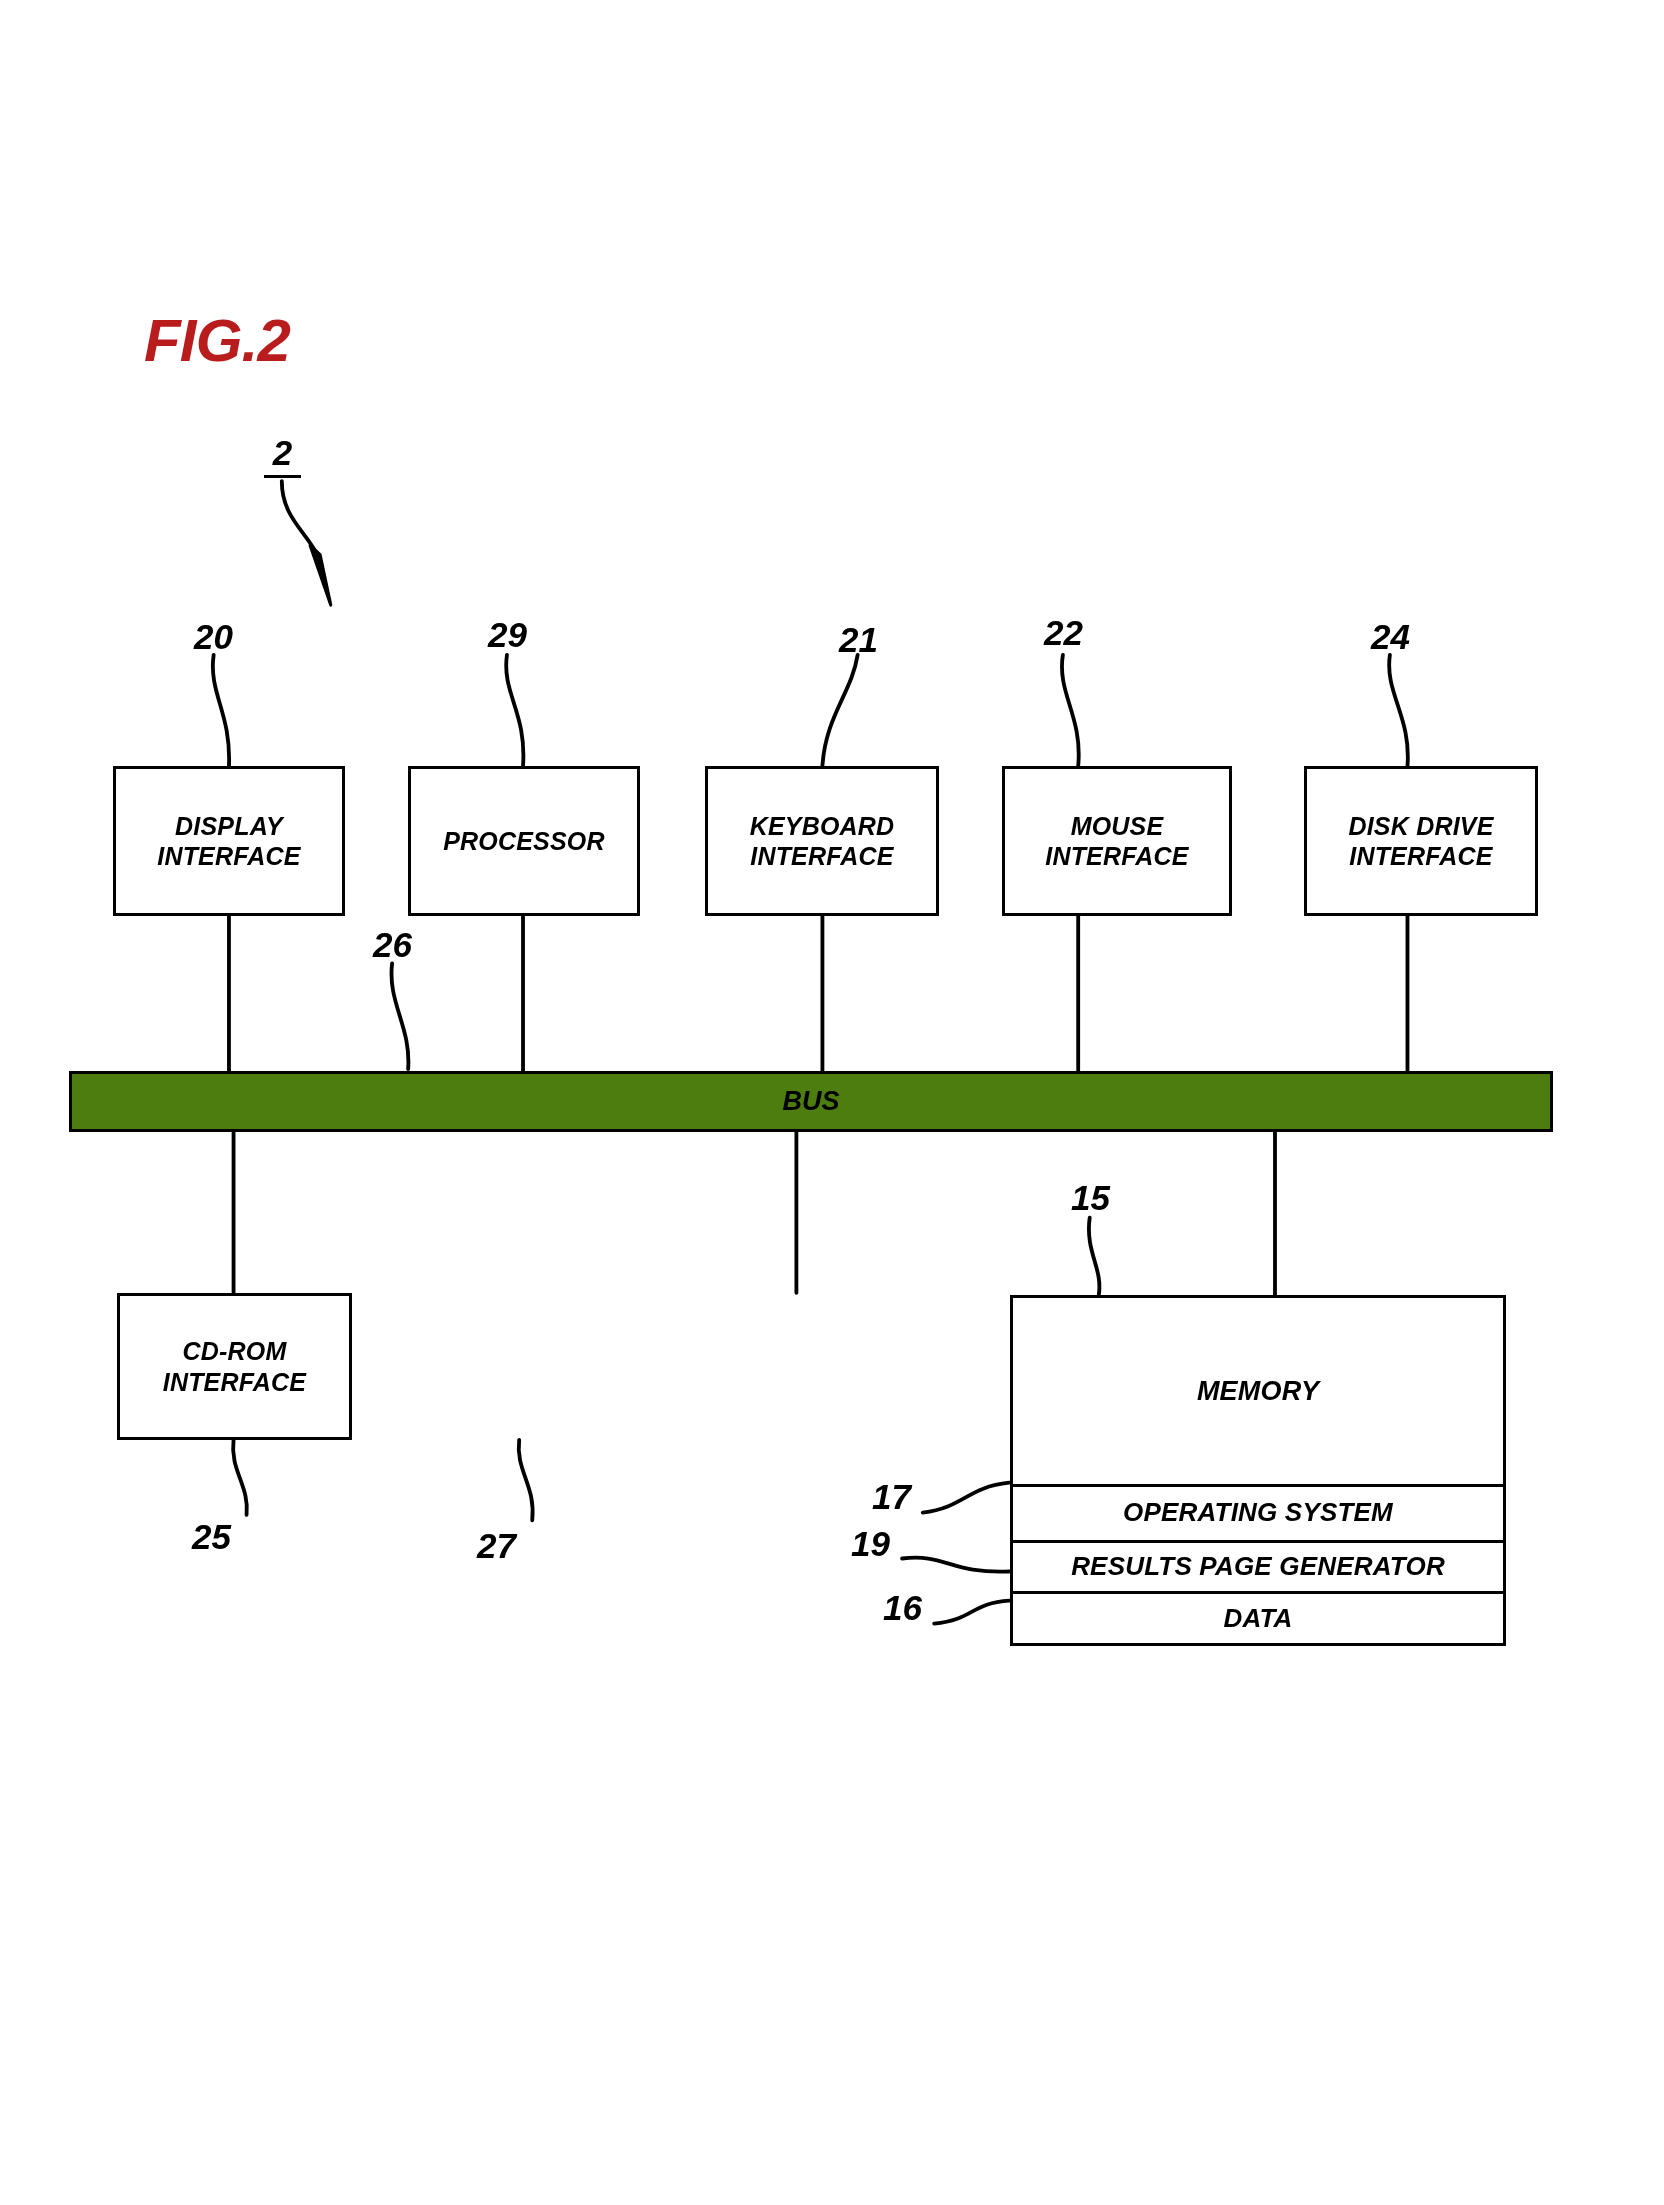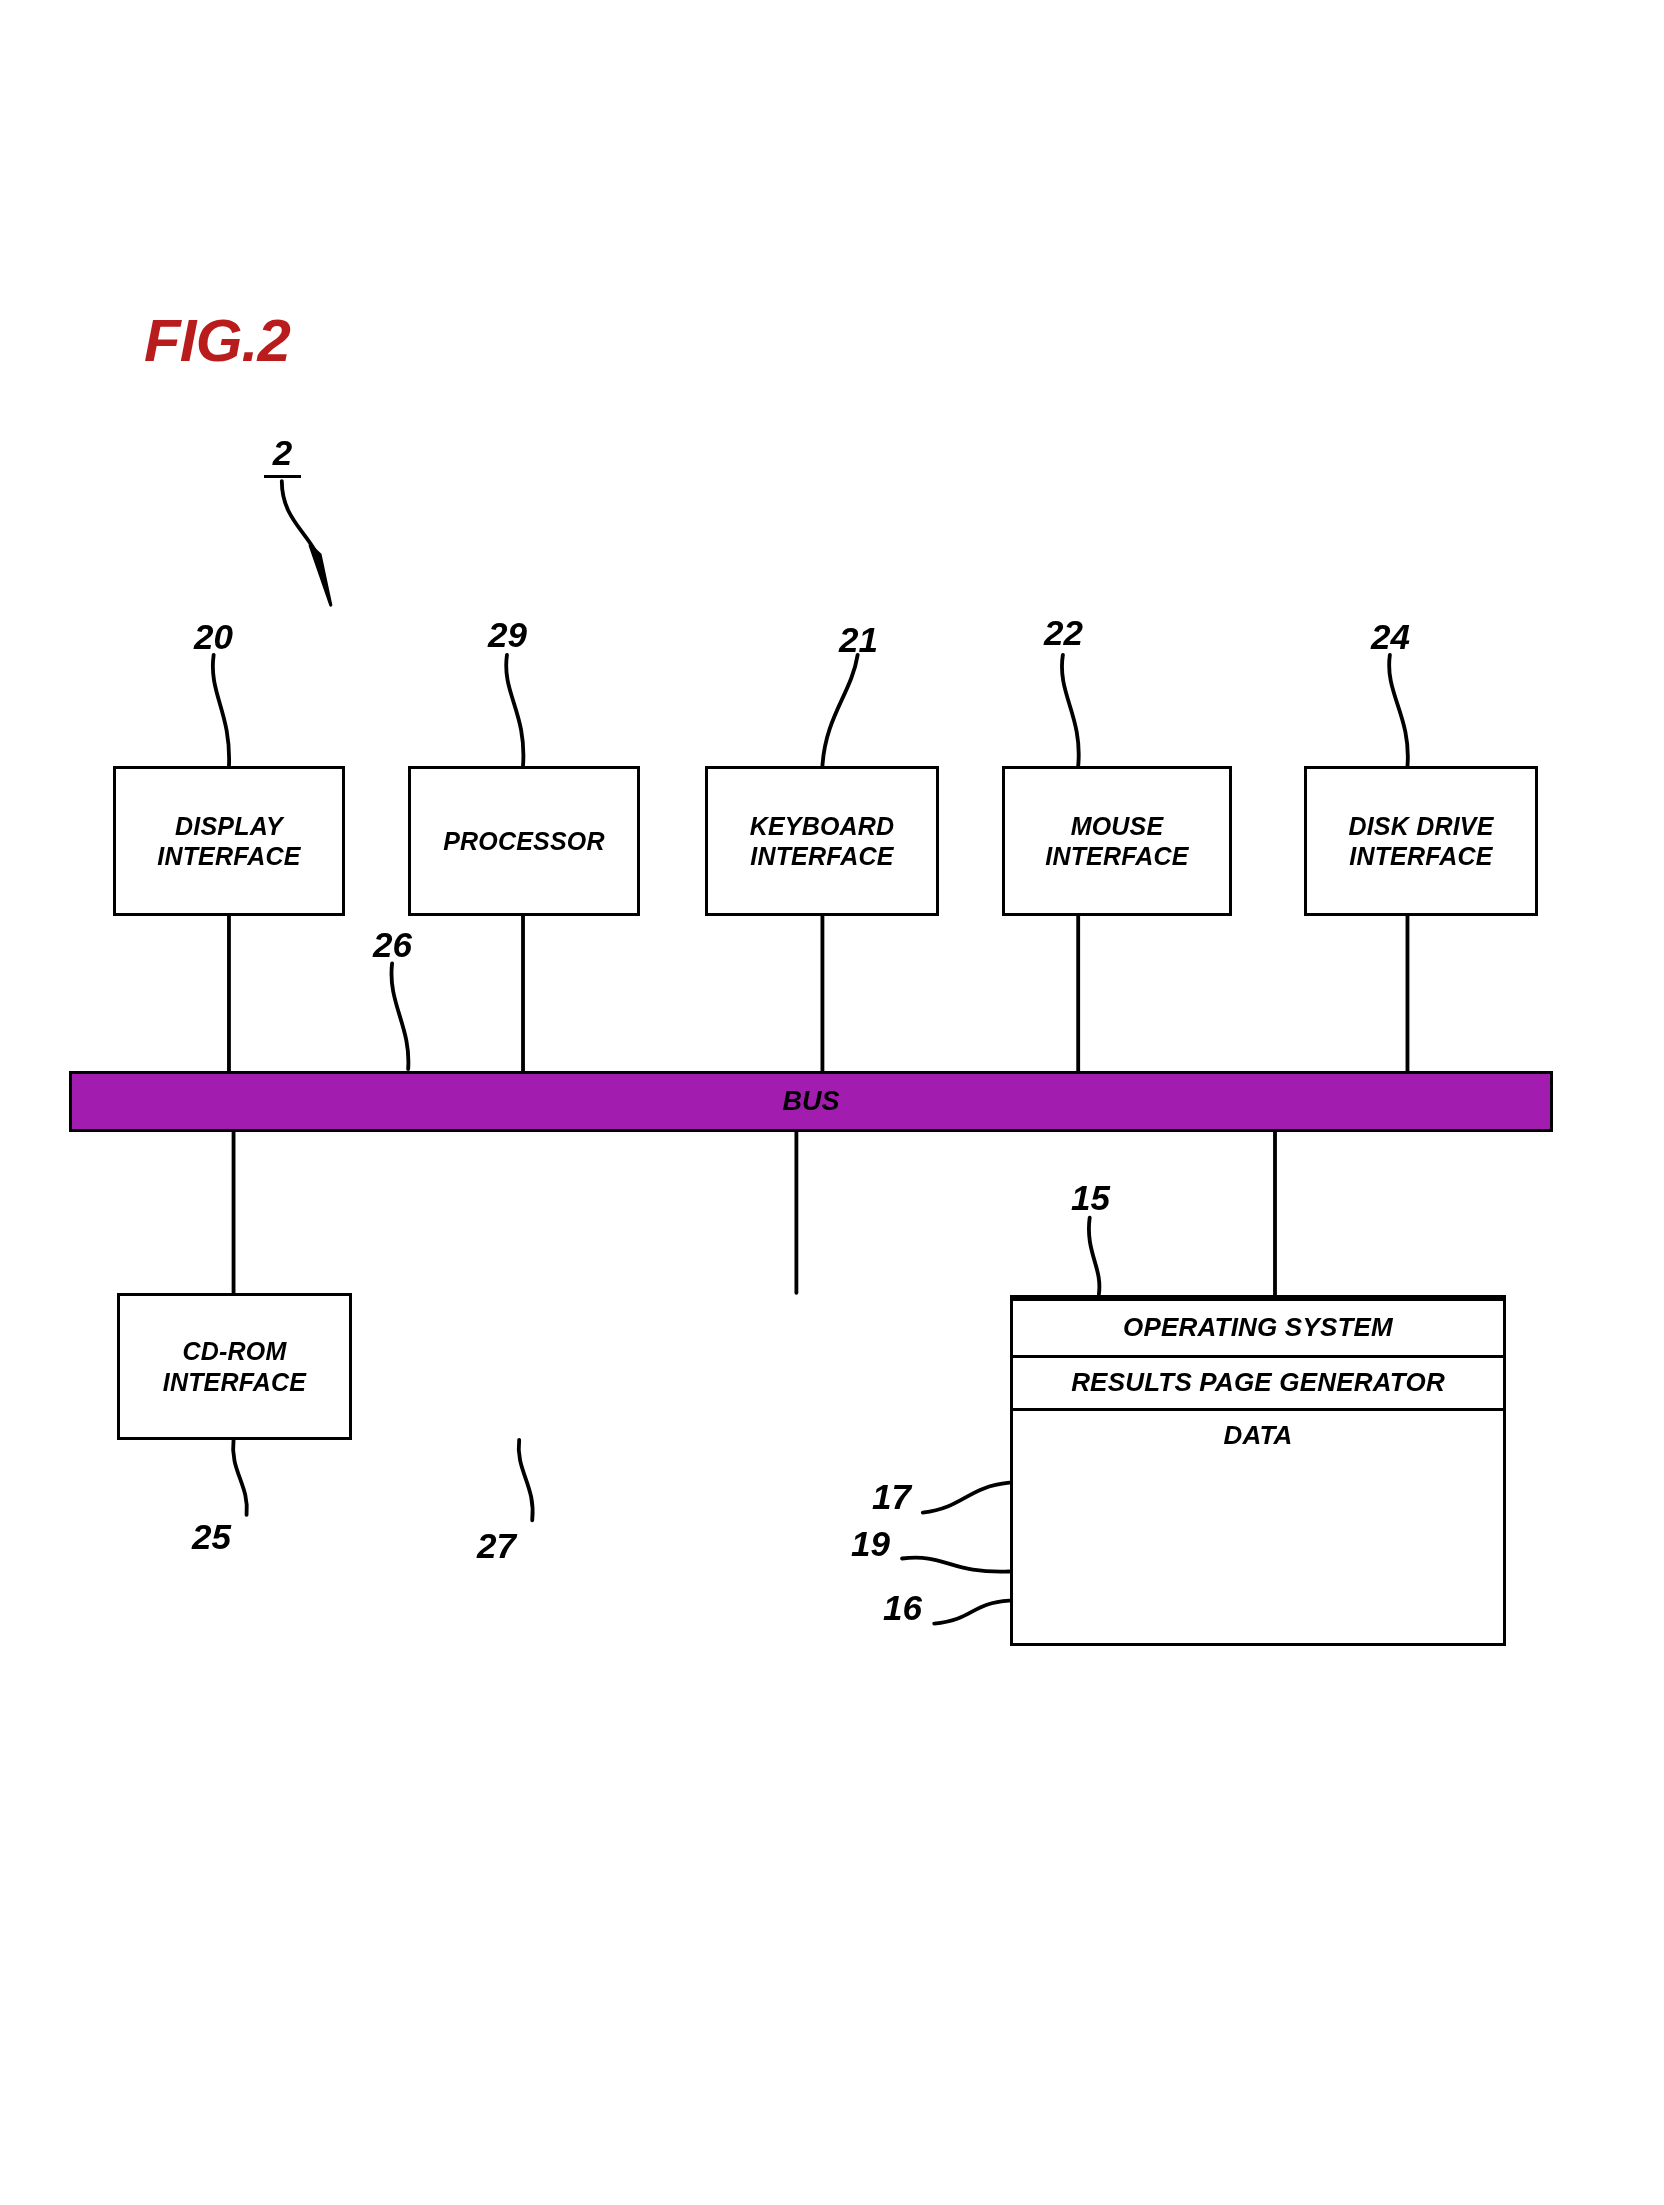--- a/index.html
+++ b/index.html
@@ -72,7 +72,7 @@
     position: absolute;
     box-sizing: border-box;
     border: 3.8px solid #000000;
-    background: #a21caf;
+    background: #4d7c0f;
     display: flex;
     align-items: center;
     justify-content: center;

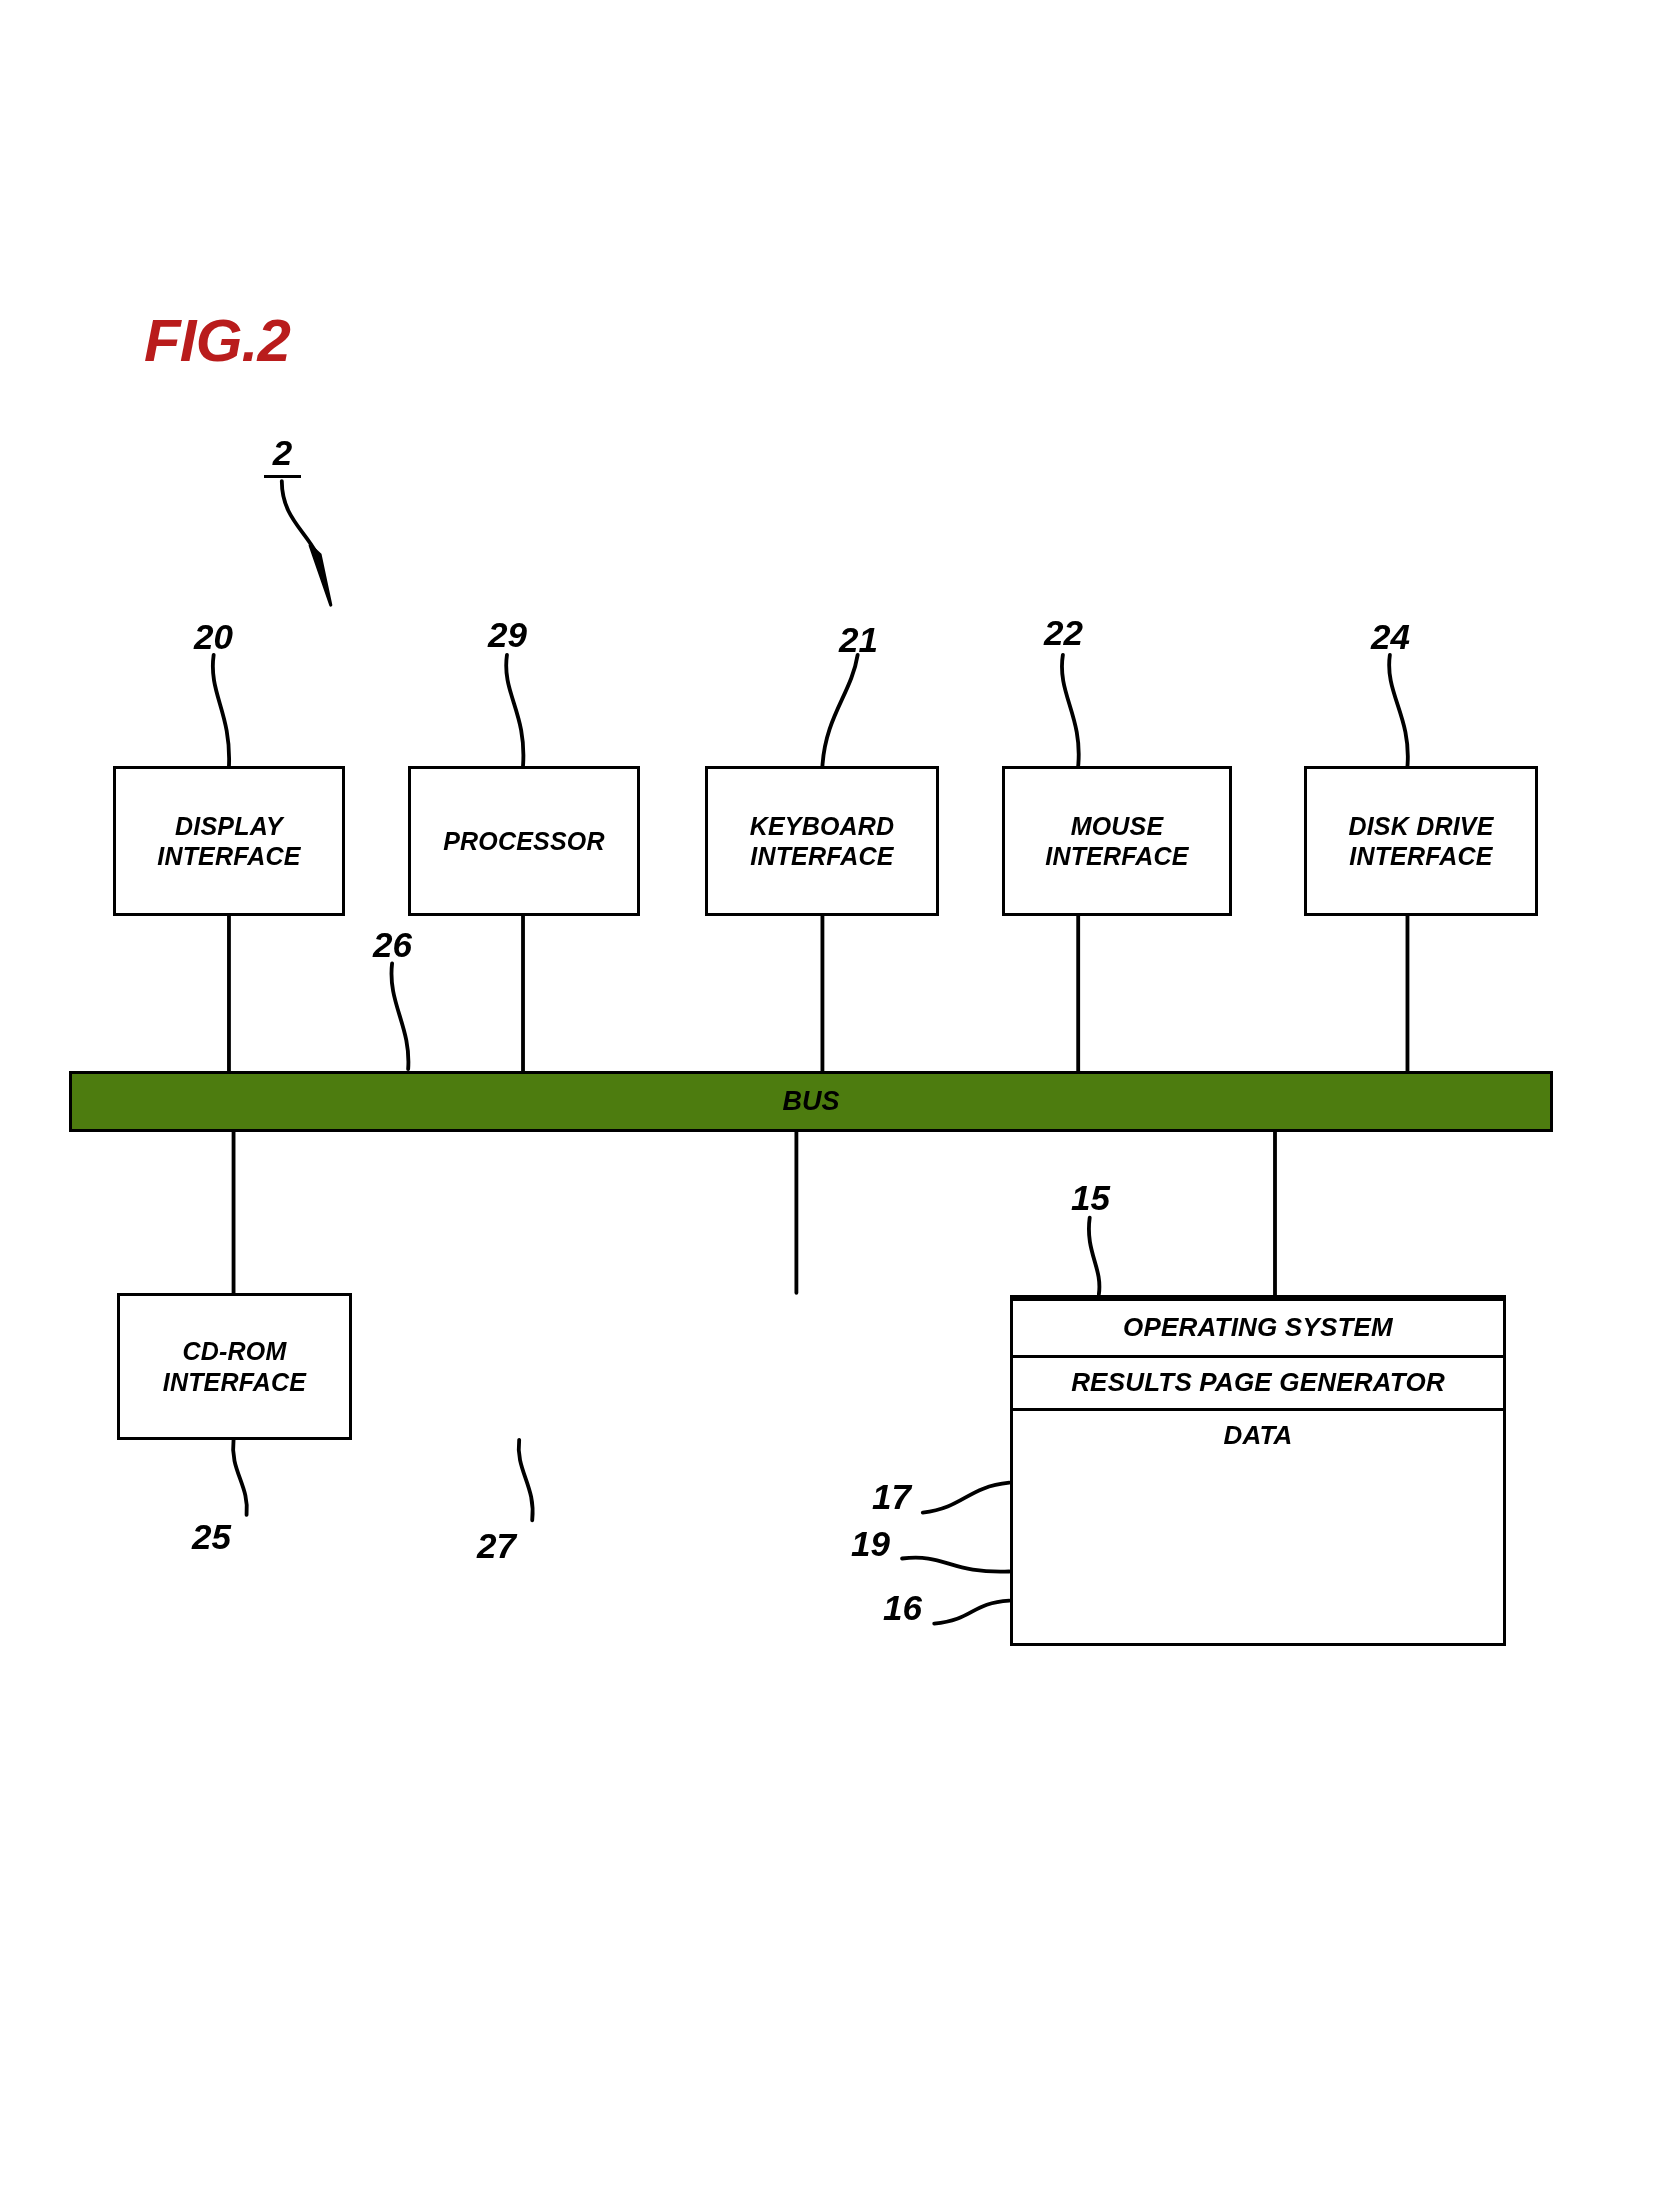--- a/index.html
+++ b/index.html
@@ -199,6 +199,9 @@
 
 
   <div class="mem-outer" style="left:1010px; top:1295px; width:496px; height:351px;">
+    <div class="mem-main" style="height:186px;">
+      <span class="box-label">MEMORY</span>
+    </div>
     <div class="mem-row" style="height:57px;">
       <span class="box-label">OPERATING SYSTEM</span>
     </div>

